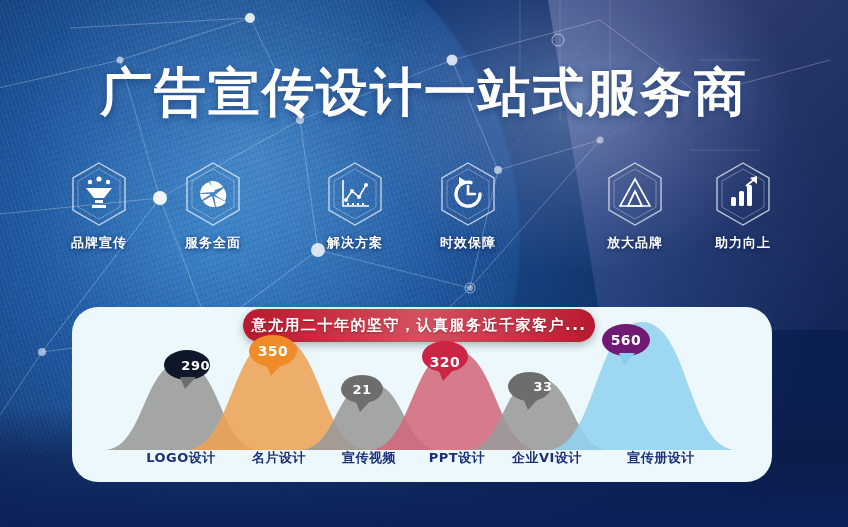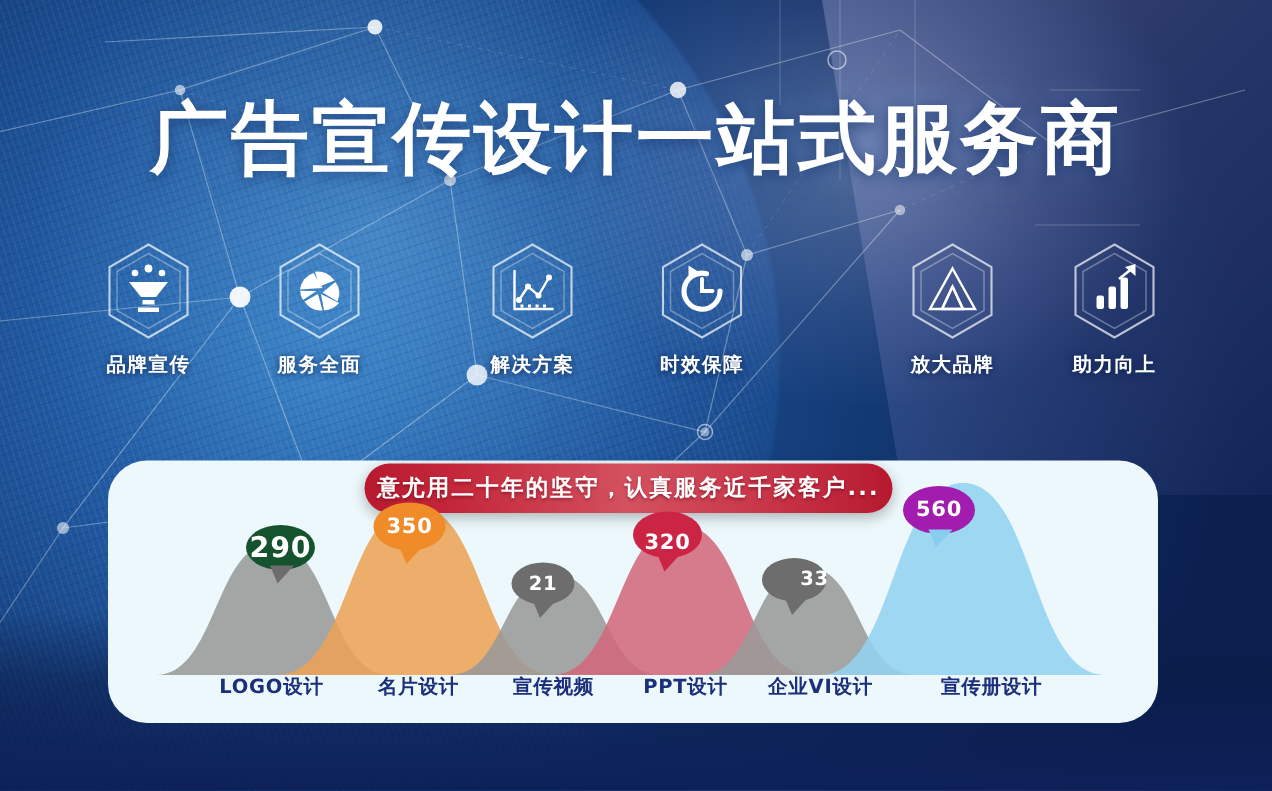--- a/index.html
+++ b/index.html
@@ -317,7 +317,7 @@
     <span style="color:#fff;margin-left:27px;">33</span>
     <i class="tail"></i>
   </div>
-  <div class="bubble" style="left:602px;top:324px;width:48px;height:32px;font-size:14px;background:#a21caf;color:#86cdee;">
+  <div class="bubble" style="left:602px;top:324px;width:48px;height:32px;font-size:14px;background:#701a75;color:#86cdee;">
     <span style="color:#fff;">560</span>
     <i class="tail"></i>
   </div>

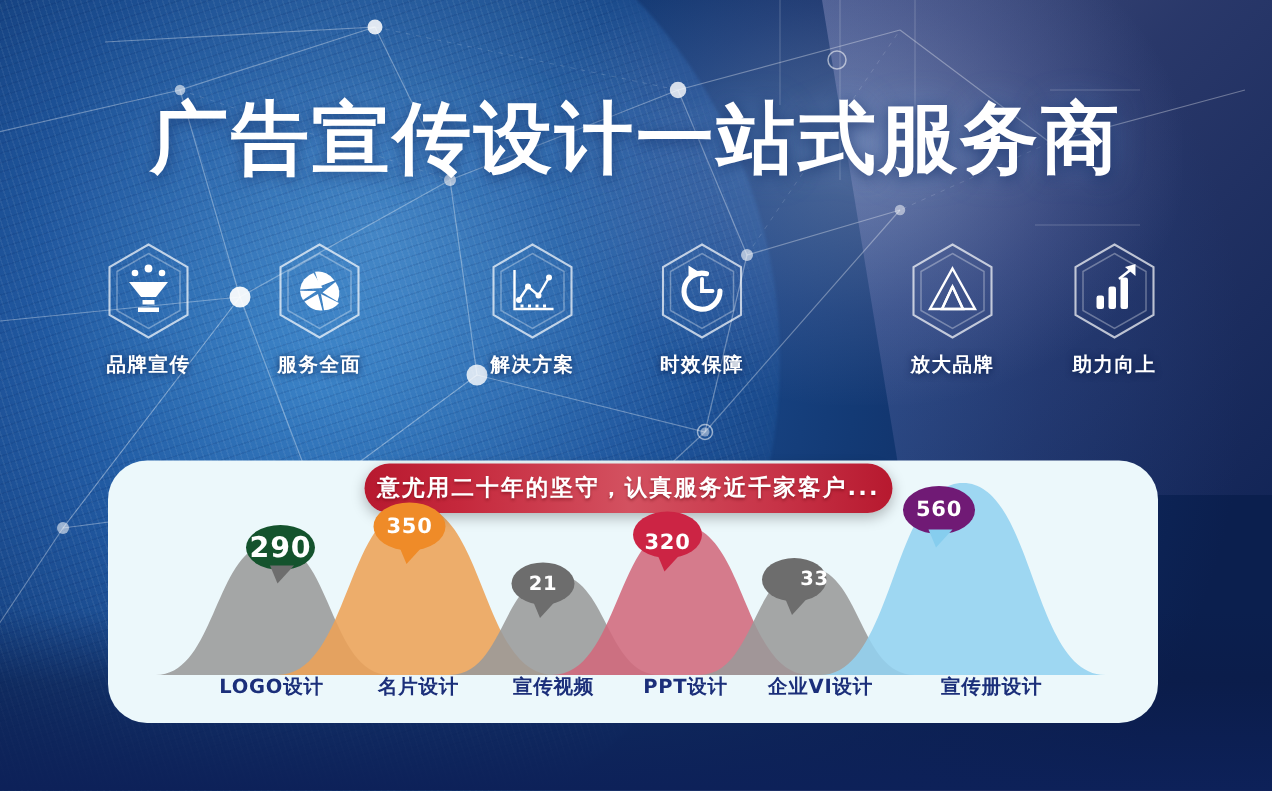--- a/index.html
+++ b/index.html
@@ -297,7 +297,7 @@
     </svg>
   </div>
 
-  <div class="bubble" style="left:164px;top:350px;width:46px;height:30px;font-size:19px;background:#14532d;color:#6d6d6d;">
+  <div class="bubble" style="left:164px;top:350px;width:46px;height:30px;font-size:13px;background:#0f172a;color:#6d6d6d;justify-content:flex-end;">
     <span style="color:#fff;">290</span>
     <i class="tail"></i>
   </div>

